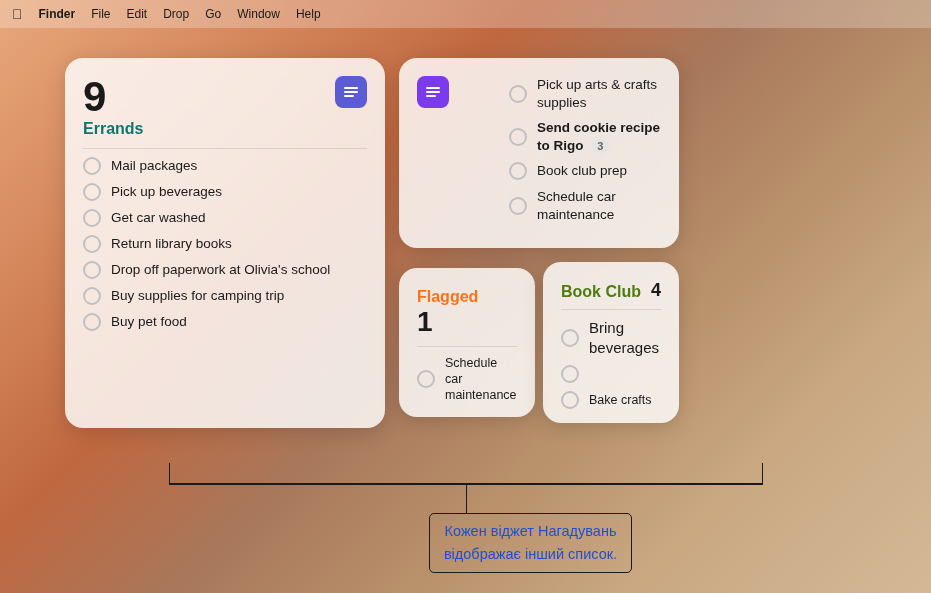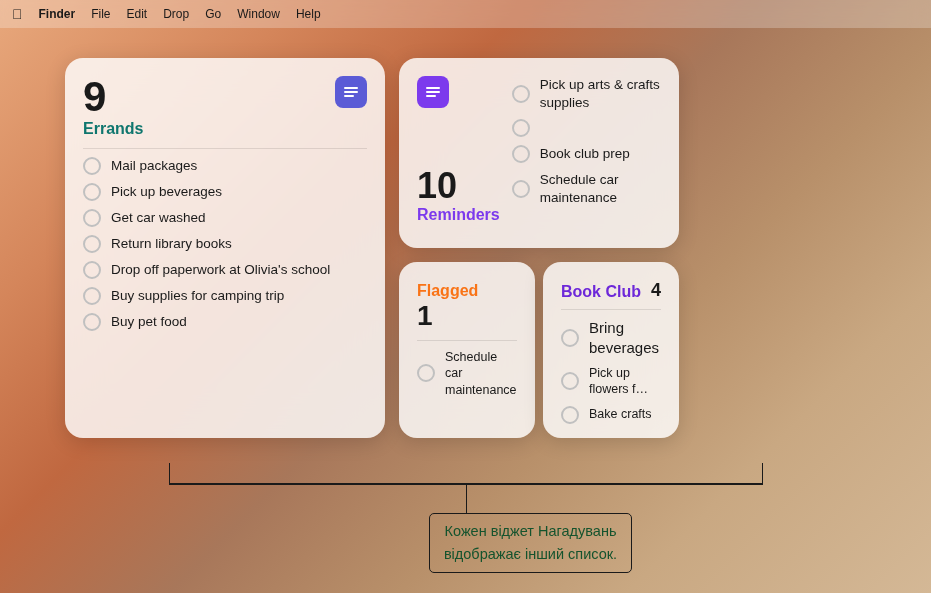--- a/index.html
+++ b/index.html
@@ -310,6 +310,7 @@
             </div>
             <div class="task-item">
               <div class="task-circle"></div>
+              <span class="task-text bold">Send cookie recipe to Rigo <span class="task-badge">3</span></span>
             </div>
             <div class="task-item">
               <div class="task-circle"></div>

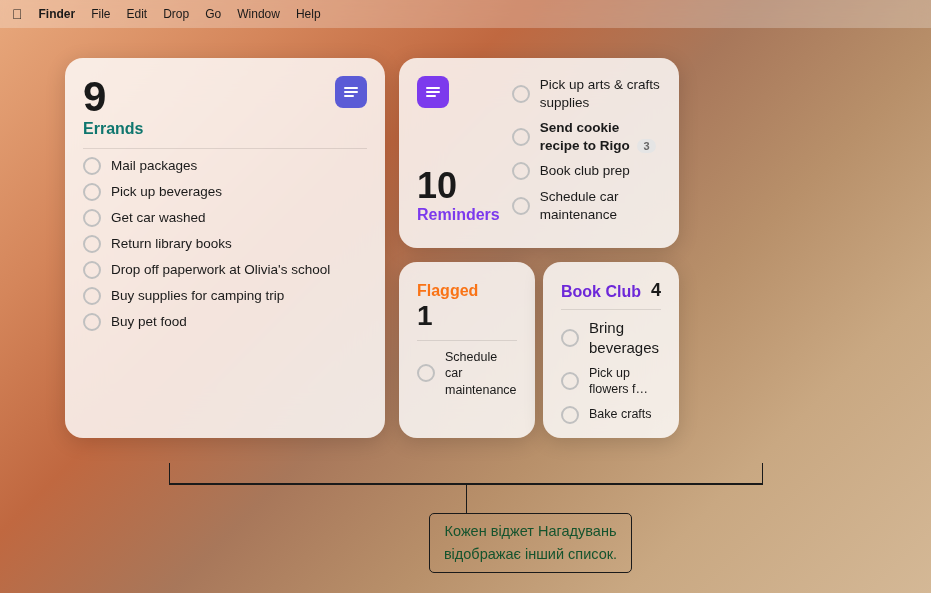--- a/index.html
+++ b/index.html
@@ -296,10 +296,6 @@
               <rect x="2" y="8" width="14" height="2" rx="1" fill="white"></rect>
               <rect x="2" y="12" width="10" height="2" rx="1" fill="white"></rect>
             </svg>
-          </div>
-          <div style="margin-top: 60px;">
-            <div class="widget-count widget-count-small">10</div>
-            <div class="widget-title purple">Reminders</div>
           </div>
         </div>
         <div class="reminders-right">

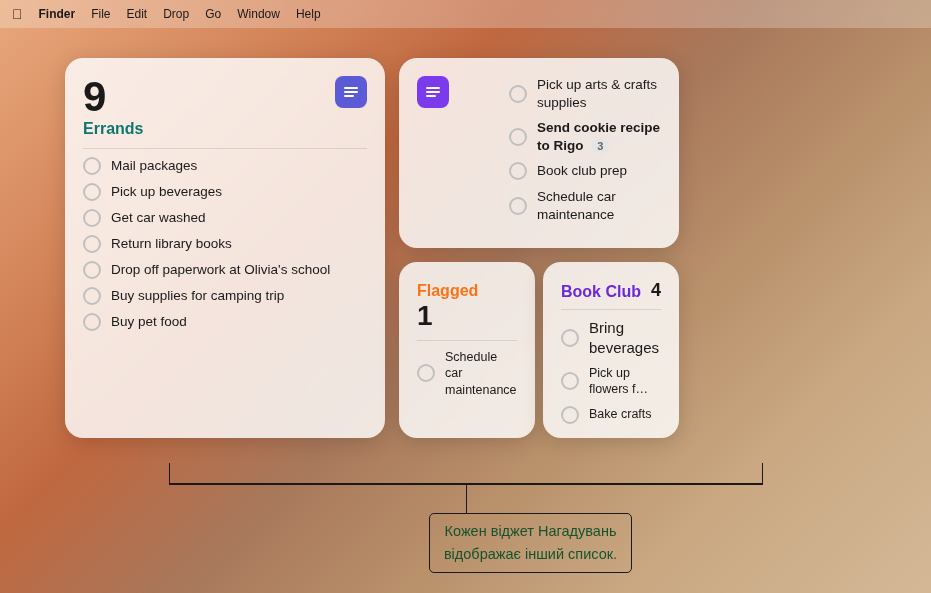--- a/index.html
+++ b/index.html
@@ -100,6 +100,7 @@
     .bottom-widgets {
       display: flex;
       gap: 8px;
+      align-items: center;
     }
 
     

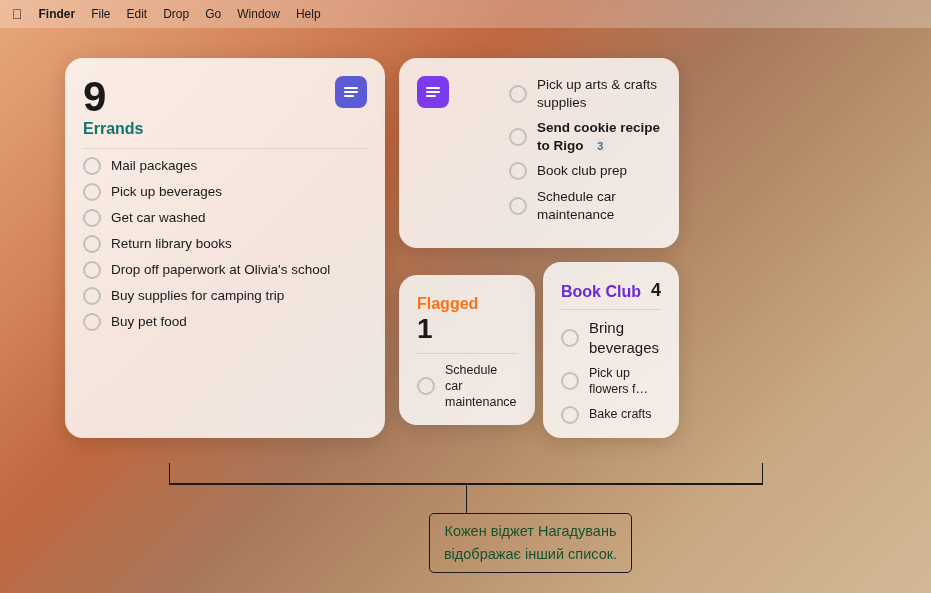--- a/index.html
+++ b/index.html
@@ -131,7 +131,7 @@
     .widget-title.blue { color: #0f766e; }
     .widget-title.purple { color: #7c3aed; }
     .widget-title.orange { color: #f97316; }
-    .widget-title.yellow { color: #6d28d9; }
+    .widget-title.yellow { color: #4d7c0f; }
 
     .list-icon {
       width: 32px;

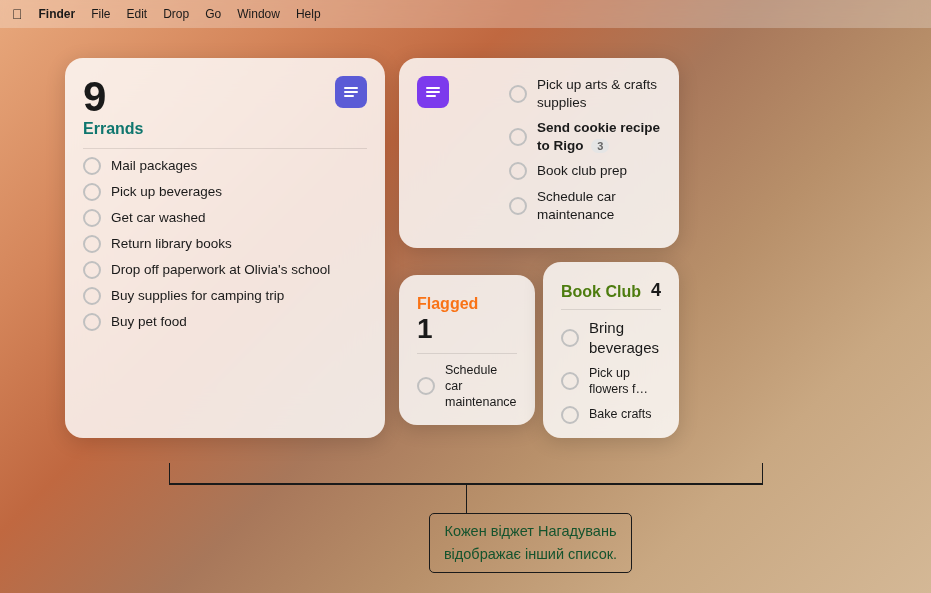--- a/index.html
+++ b/index.html
@@ -355,7 +355,6 @@
           </div>
           <div class="task-item">
             <div class="task-circle"></div>
-            <span class="task-text" style="font-size:12.5px;">Pick up flowers f…</span>
           </div>
           <div class="task-item">
             <div class="task-circle"></div>

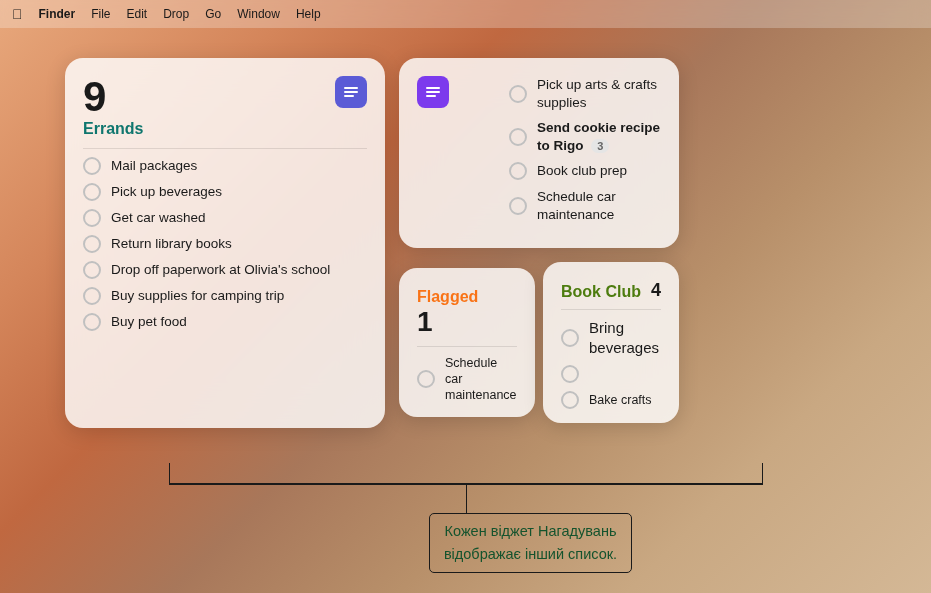--- a/index.html
+++ b/index.html
@@ -376,7 +376,7 @@
   <div style="display:flex; width:730px;">
     <div style="width:1.5px; height:28px; background:#1a1a1a; margin-left:365px;"></div>
   </div>
-  <div style="border:1.5px solid #1a1a1a; border-radius:5px; padding:6px 14px; text-align:center; font-size:14.5px; color:#14532d; line-height:1.6; margin-left:130px;">
+  <div style="border:1.5px solid #1a1a1a; border-radius:5px; padding:6px 14px; text-align:center; font-size:14.5px; color:#1d4ed8; line-height:1.6; margin-left:130px;">
     <span>Кожен віджет Нагадувань</span><br>
     <span>відображає інший список.</span>
   </div>

